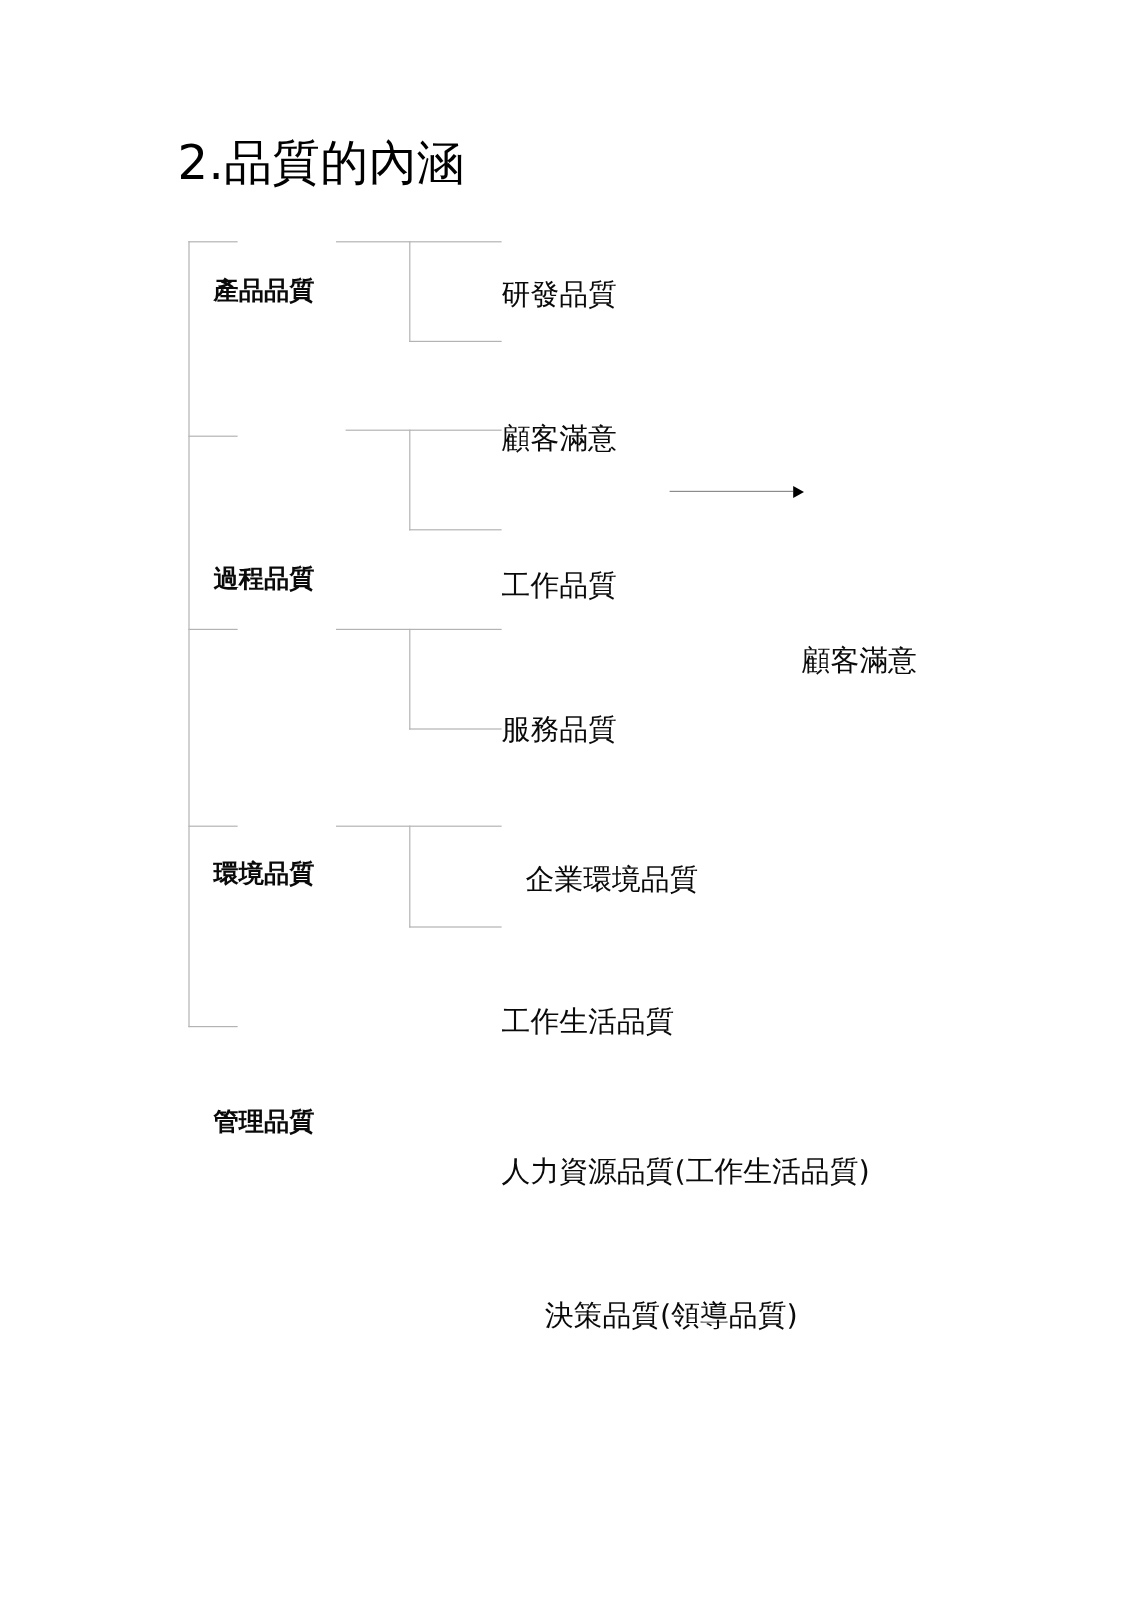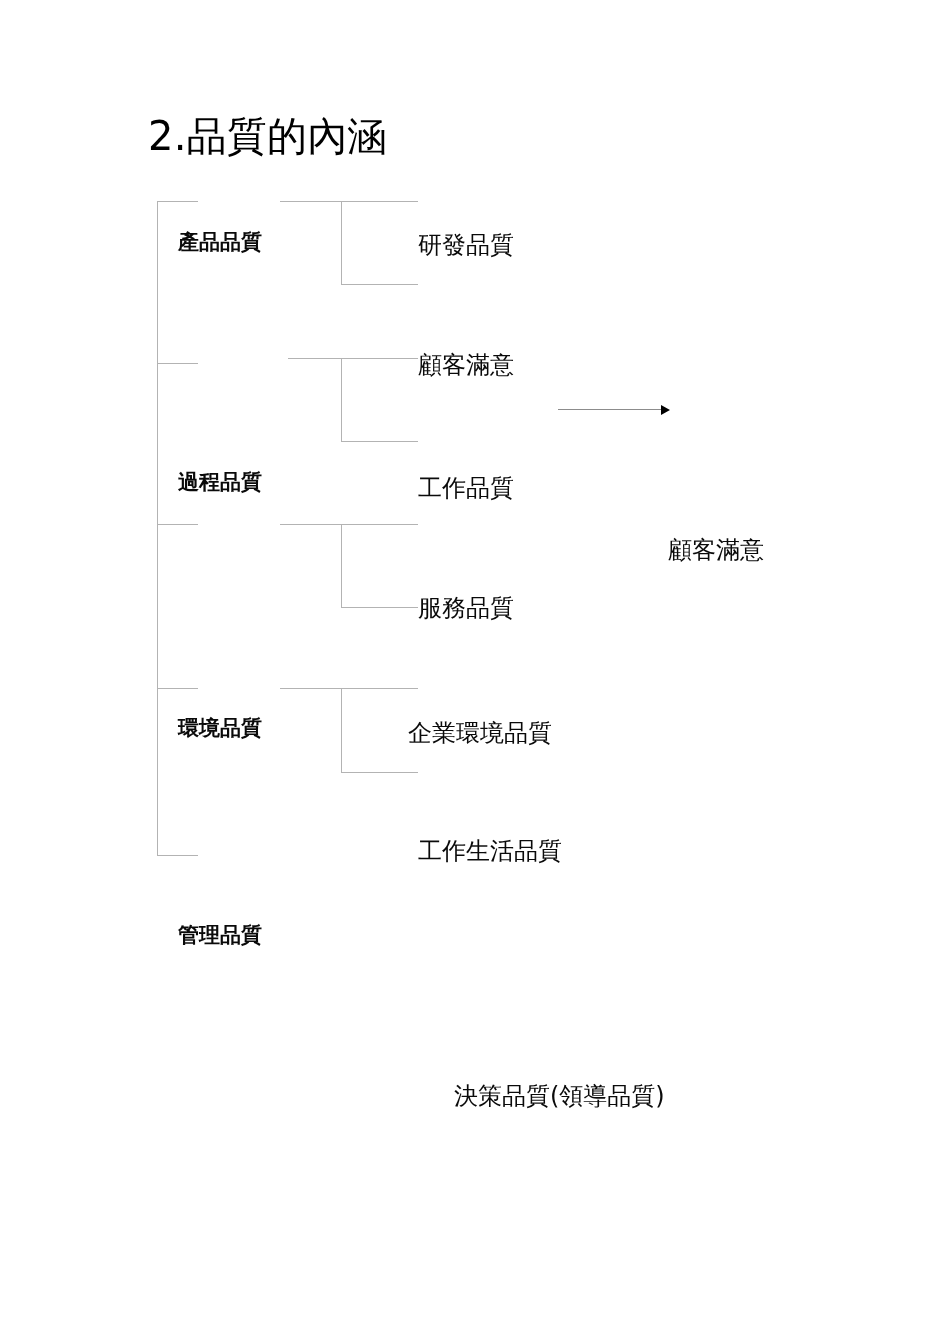--- a/index.html
+++ b/index.html
@@ -141,7 +141,7 @@
 
   <div class="node leaf" style="left:418px; top:594px;">服務品質</div>
 
-  <div class="node leaf" style="left:408px; top:719px;">企業環境品質</div>
+  <div class="node leaf" style="left:438px; top:719px;">企業環境品質</div>
 
   <div class="node leaf" style="left:418px; top:837px;">工作生活品質</div>
 

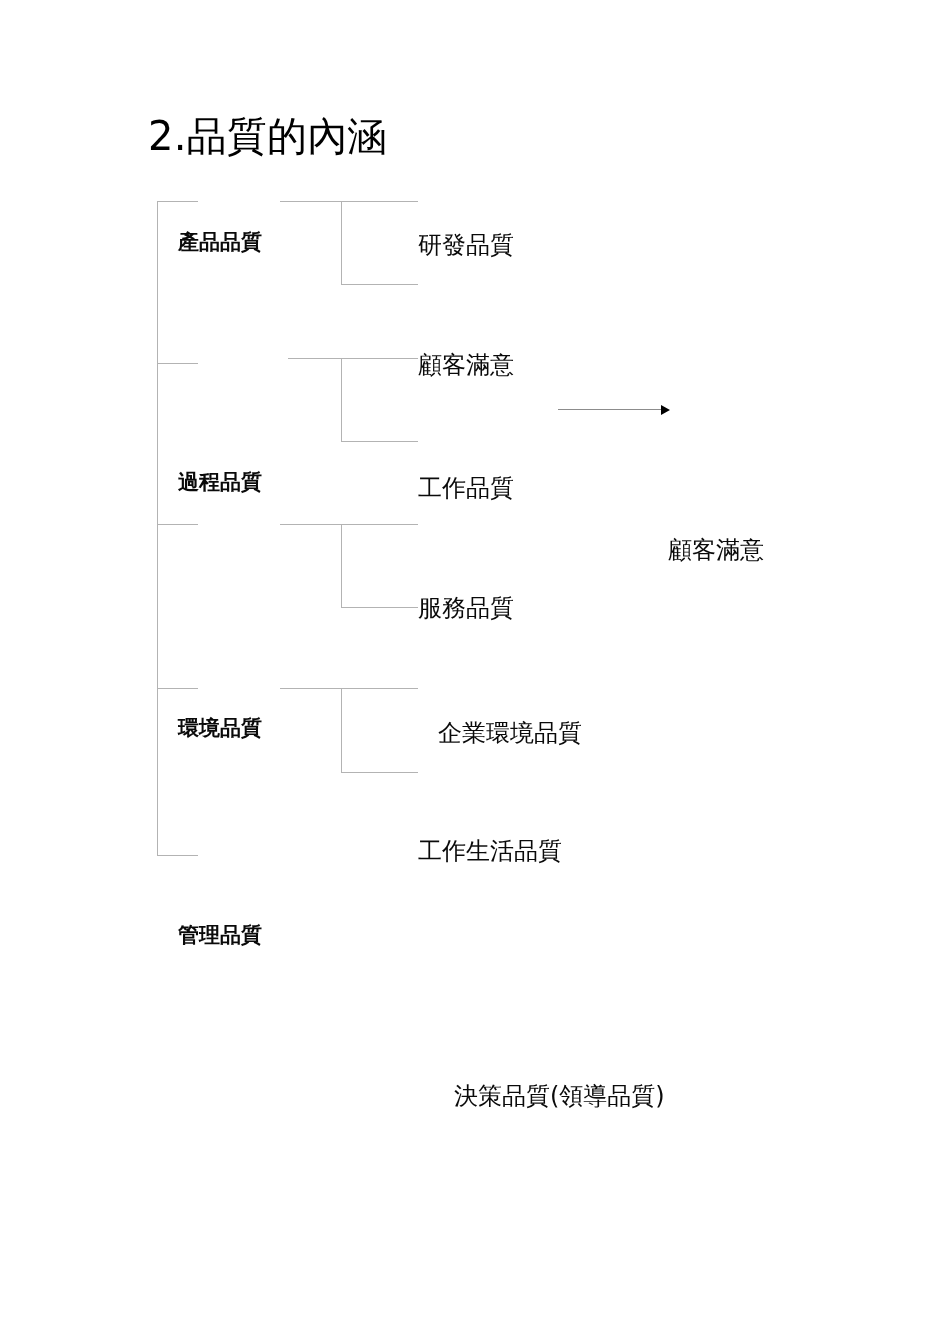--- a/index.html
+++ b/index.html
@@ -145,6 +145,7 @@
 
   <div class="node leaf" style="left:418px; top:837px;">工作生活品質</div>
 
+  <div class="node leaf" style="left:418px; top:962px;">人力資源品質(工作生活品質)</div>
 
   <div class="node leaf" style="left:418px; top:1082px;margin-left:36px;">決策品質(領導品質)</div>
 

